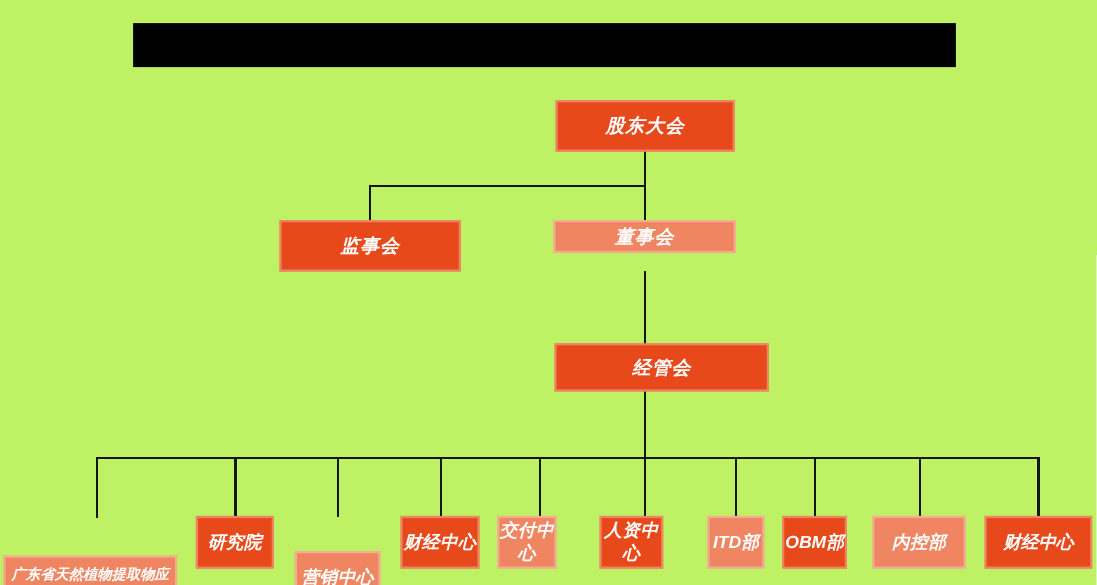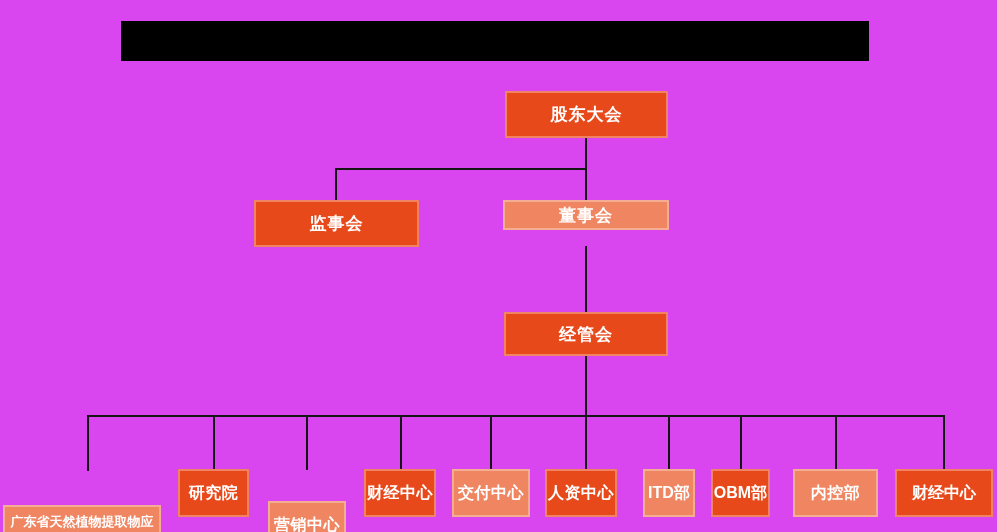--- a/index.html
+++ b/index.html
@@ -4,7 +4,7 @@
 <style>
   html,body{margin:0;padding:0;background:#fff;}
   body{font-family:"Liberation Sans","DejaVu Sans",sans-serif;}
-  .canvas{position:relative;width:997px;height:532px;background:#d946ef;overflow:hidden;}
+  .canvas{position:relative;width:997px;height:532px;background:#bef264;overflow:hidden;font-style:italic;}
 
   .title-bar{position:absolute;left:121px;top:21px;width:748px;height:40px;background:var(--bar,#000);}
 

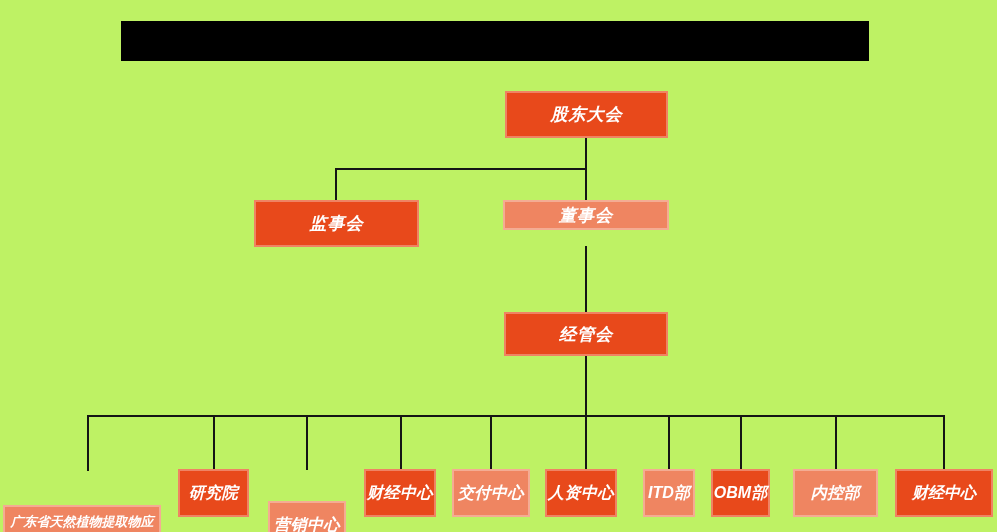--- a/index.html
+++ b/index.html
@@ -22,7 +22,7 @@
   #n-shareholders{left:505px;top:91px;width:163px;height:47px;}
   #n-supervisory{left:254px;top:200px;width:165px;height:47px;}
   #n-board{left:503px;top:200px;width:166px;height:30px;}
-  #n-management{left:504px;top:312px;width:164px;height:44px;}
+  #n-management{left:504px;top:312px;width:195px;height:44px;}
 
   .dept{top:469px;height:48px;font-size:16px;letter-spacing:0.5px;}
   #d0{left:3px;top:470px;width:158px;height:51px;font-size:13px;line-height:1.35;letter-spacing:0;padding:10px 5px;margin-top:35px;}

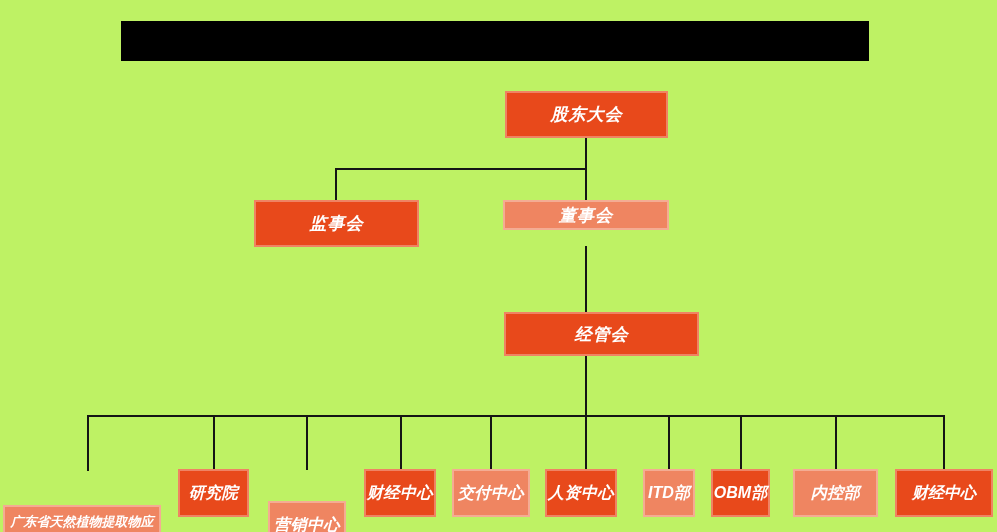--- a/index.html
+++ b/index.html
@@ -29,7 +29,7 @@
   #d1{left:178px;width:71px;}
   #d2{left:268px;width:78px;margin-top:32px;}
   #d3{left:364px;width:72px;text-align:right;}
-  #d4{left:452px;width:78px;}
+  #d4{left:452px;width:54px;}
   #d5{left:545px;width:72px;}
   #d6{left:643px;width:52px;letter-spacing:0;}
   #d7{left:711px;width:59px;letter-spacing:0;}

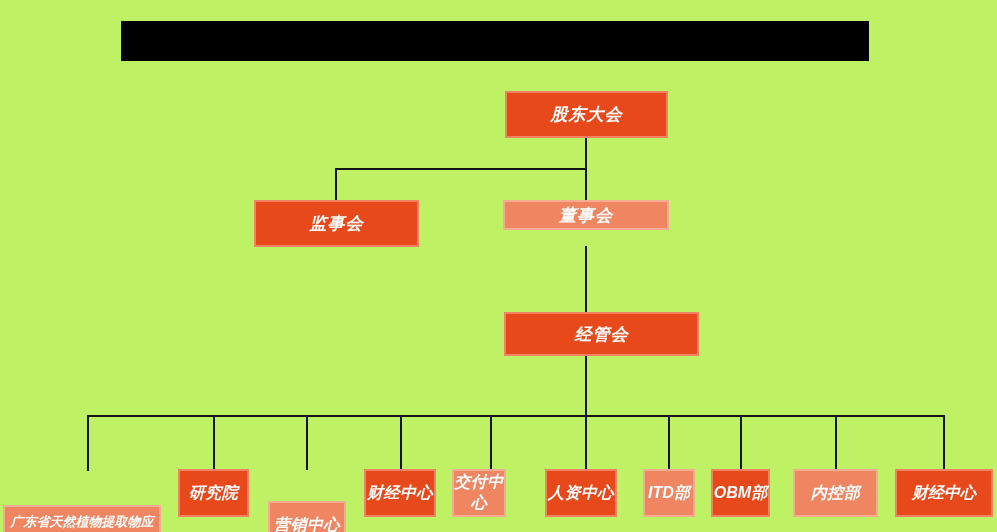--- a/index.html
+++ b/index.html
@@ -30,7 +30,7 @@
   #d2{left:268px;width:78px;margin-top:32px;}
   #d3{left:364px;width:72px;text-align:right;}
   #d4{left:452px;width:54px;}
-  #d5{left:545px;width:72px;}
+  #d5{left:545px;width:58px;}
   #d6{left:643px;width:52px;letter-spacing:0;}
   #d7{left:711px;width:59px;letter-spacing:0;}
   #d8{left:793px;width:85px;}

